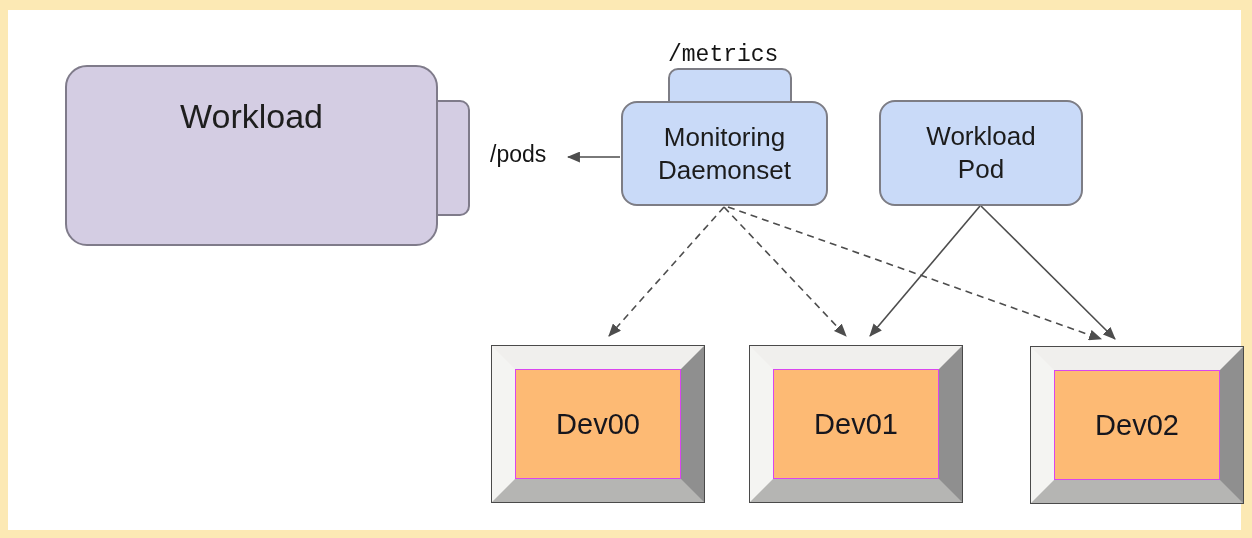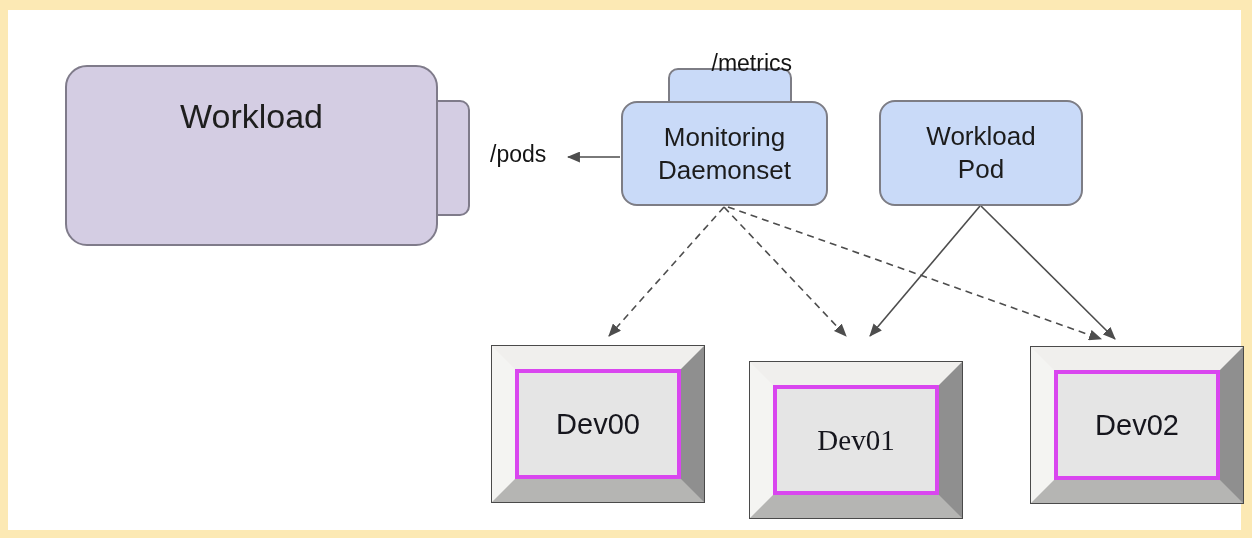--- a/index.html
+++ b/index.html
@@ -66,7 +66,7 @@
     position: absolute;
     font-size: 23px; color: #141414;
   }
-  .metrics-label { left: 660px; top: 40px; width: 124px; text-align: right; }
+  .metrics-label { left: 660px; top: 32px; width: 124px; text-align: left; font-family: Liberation Mono, monospace; }
   .pods-label    { left: 482px; top: 131px; }
 
   

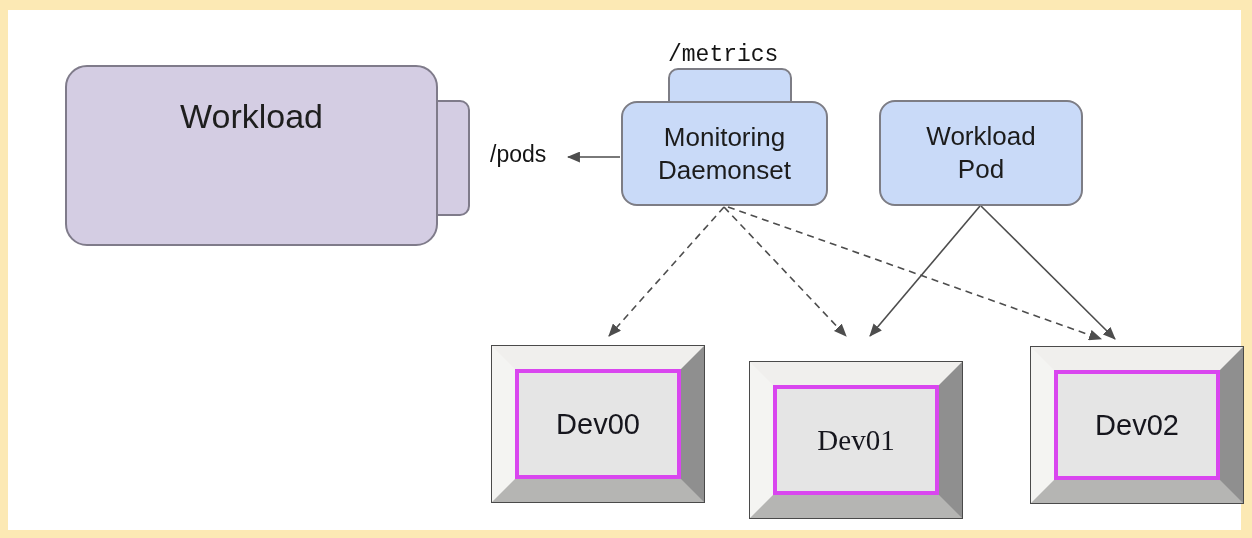--- a/index.html
+++ b/index.html
@@ -88,8 +88,8 @@
   .device-face {
     width: 100%; height: 100%;
     box-sizing: border-box;
-    background: #e5e5e5;
-    border: 4px solid #d946ef;
+    background: #fdba74;
+    border: 1px solid #d946ef;
     display: flex; align-items: center; justify-content: center;
     font-size: 29px; color: #16161d;
   }

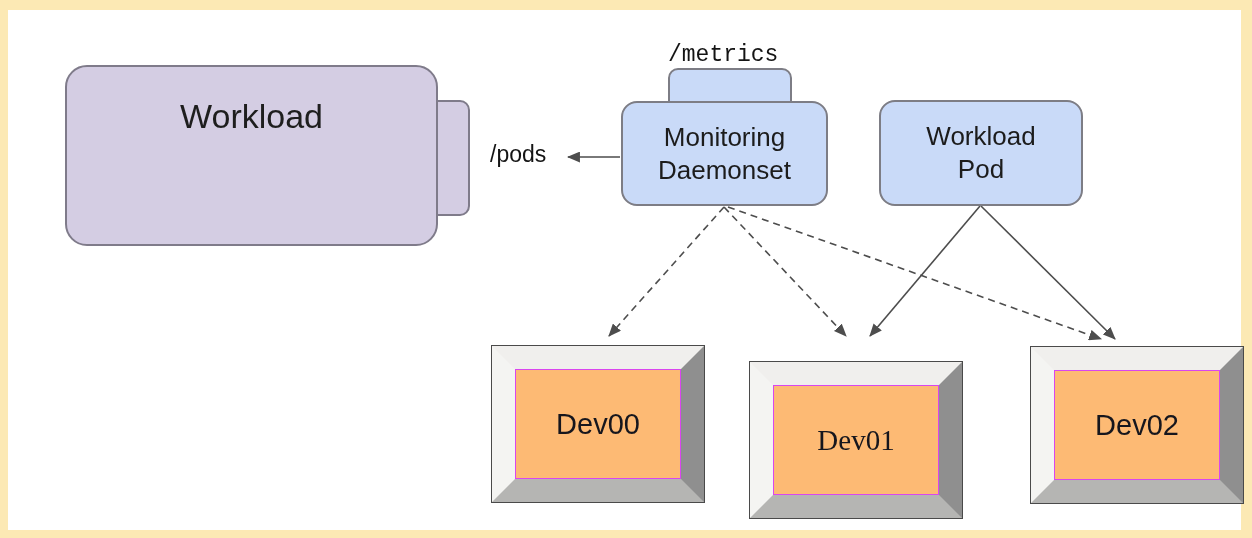--- a/index.html
+++ b/index.html
@@ -94,7 +94,7 @@
     font-size: 29px; color: #16161d;
   }
   .dev0 { left: 484px; top: 336px; }
-  .dev1 { left: 742px; top: 352px; font-family: Liberation Serif, serif; }
+  .dev1 { left: 742px; top: 336px; }
   .dev2 { left: 1023px; top: 337px; }
 </style>
 </head>

